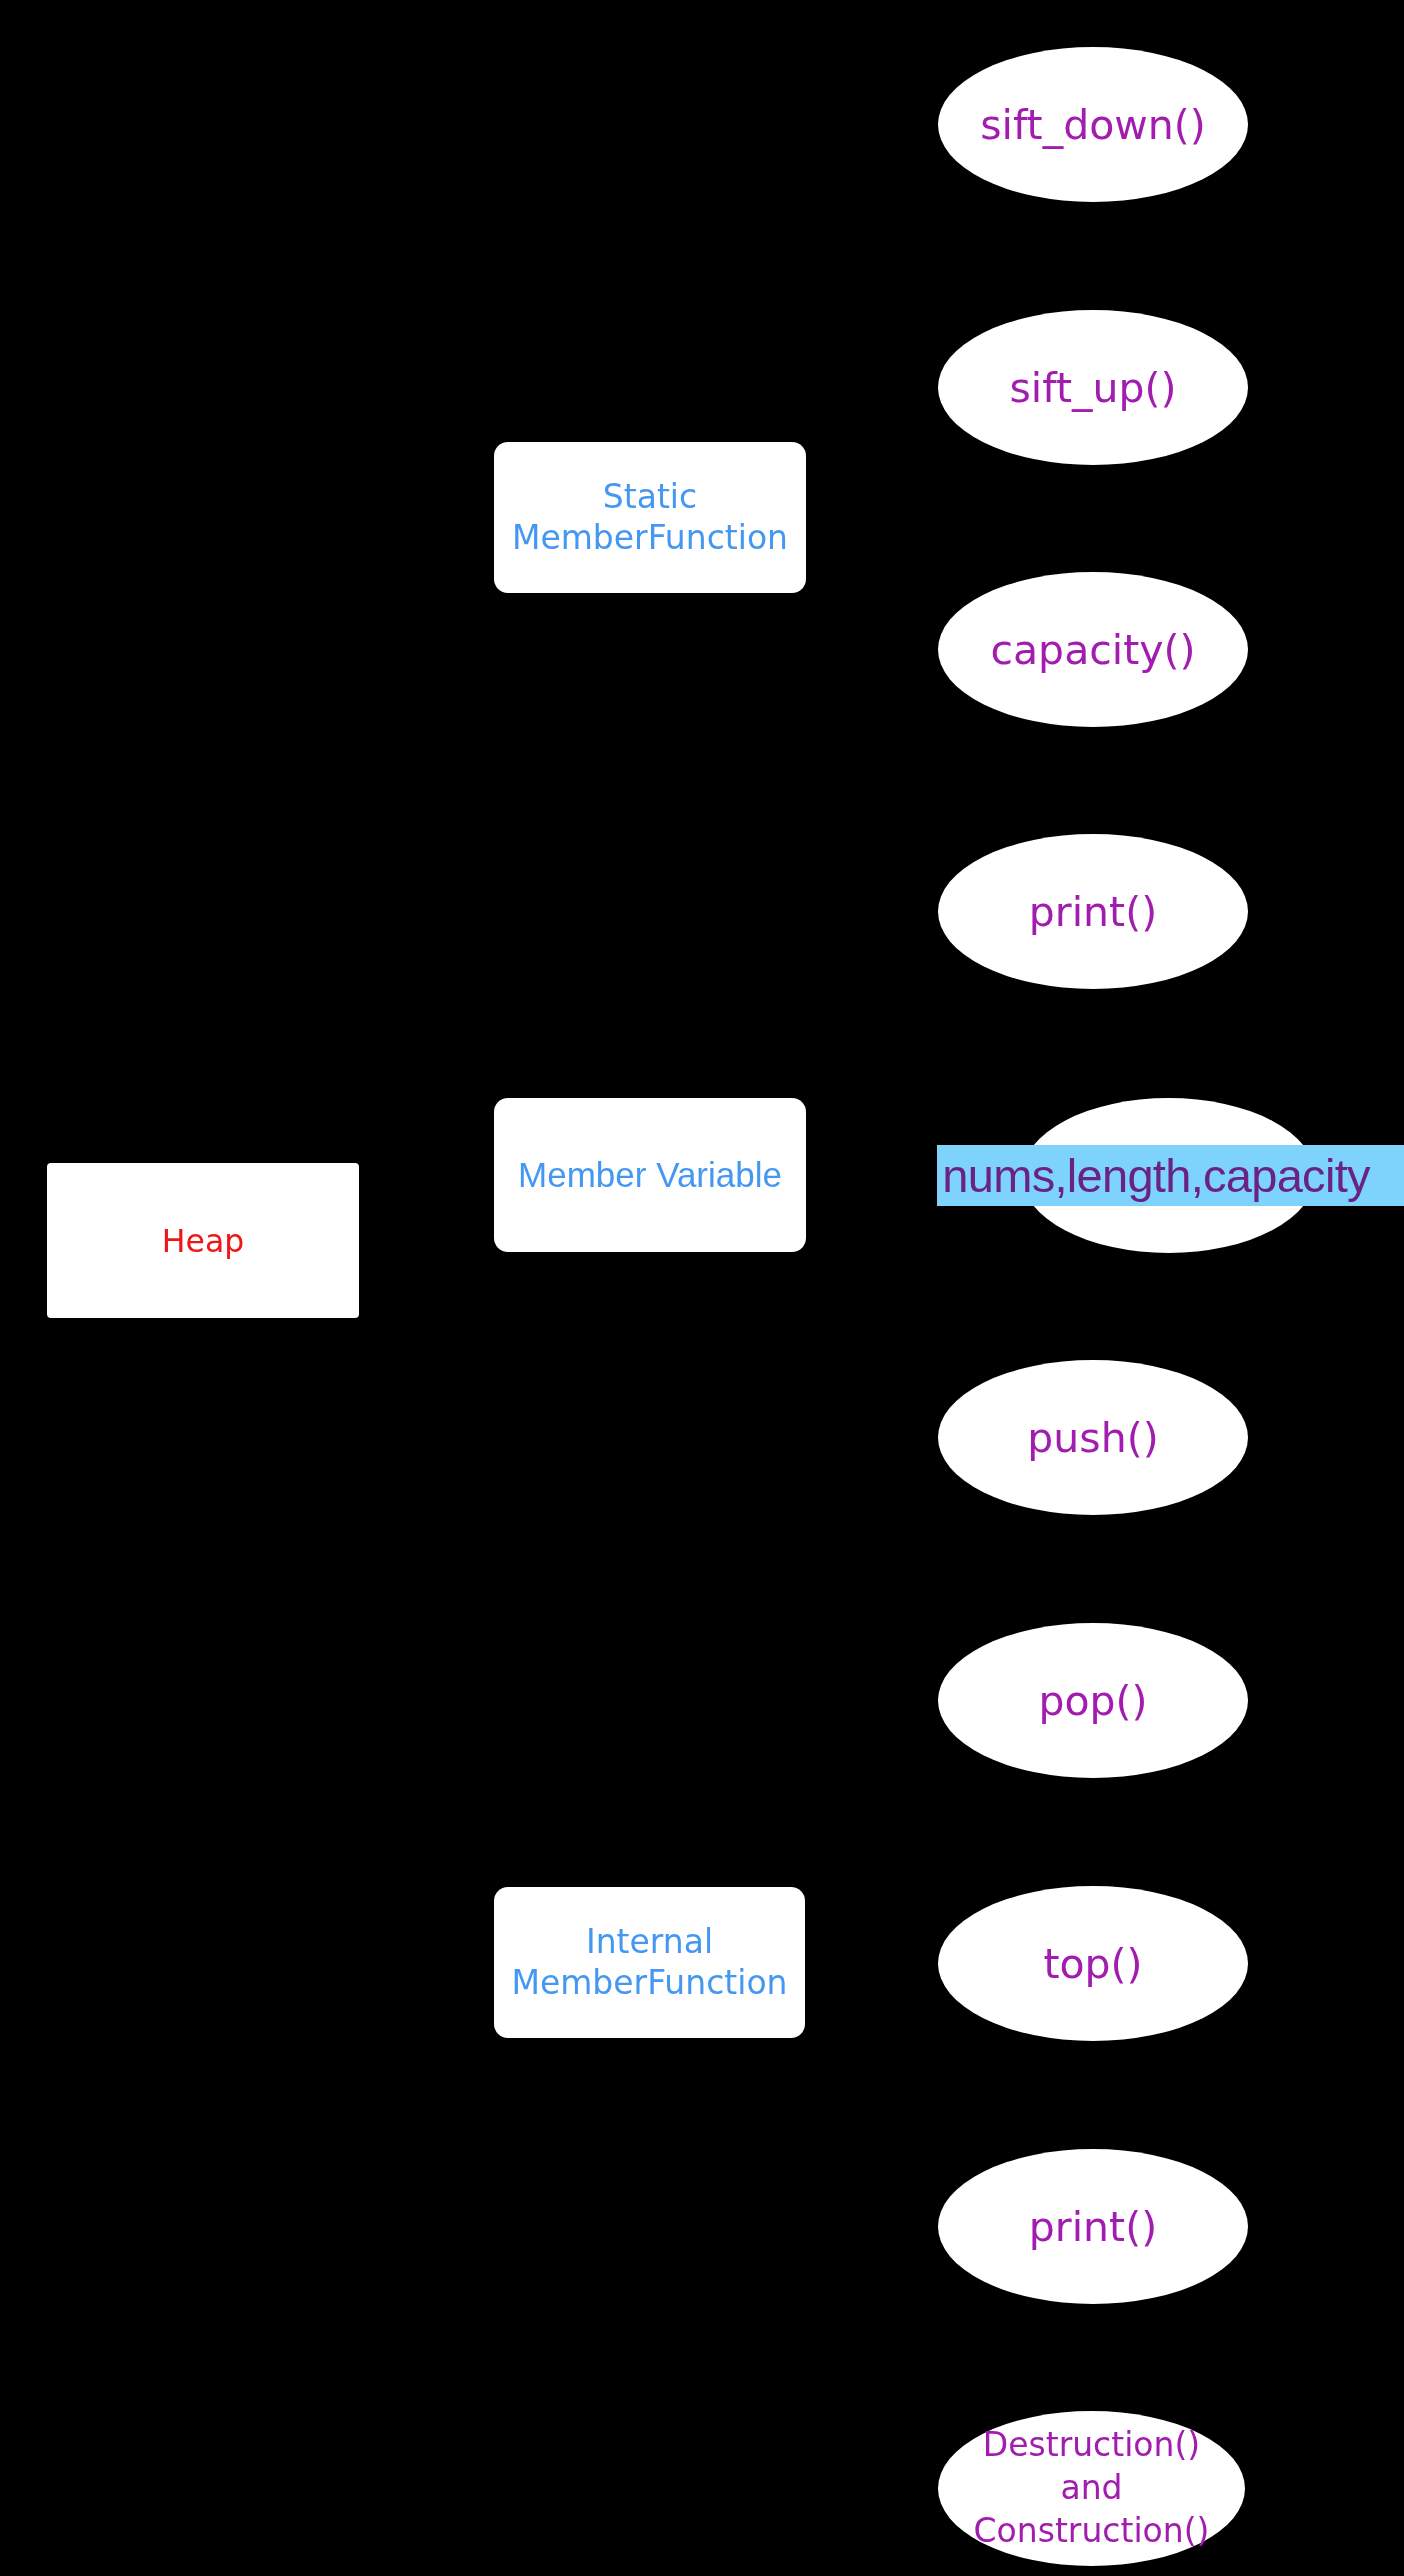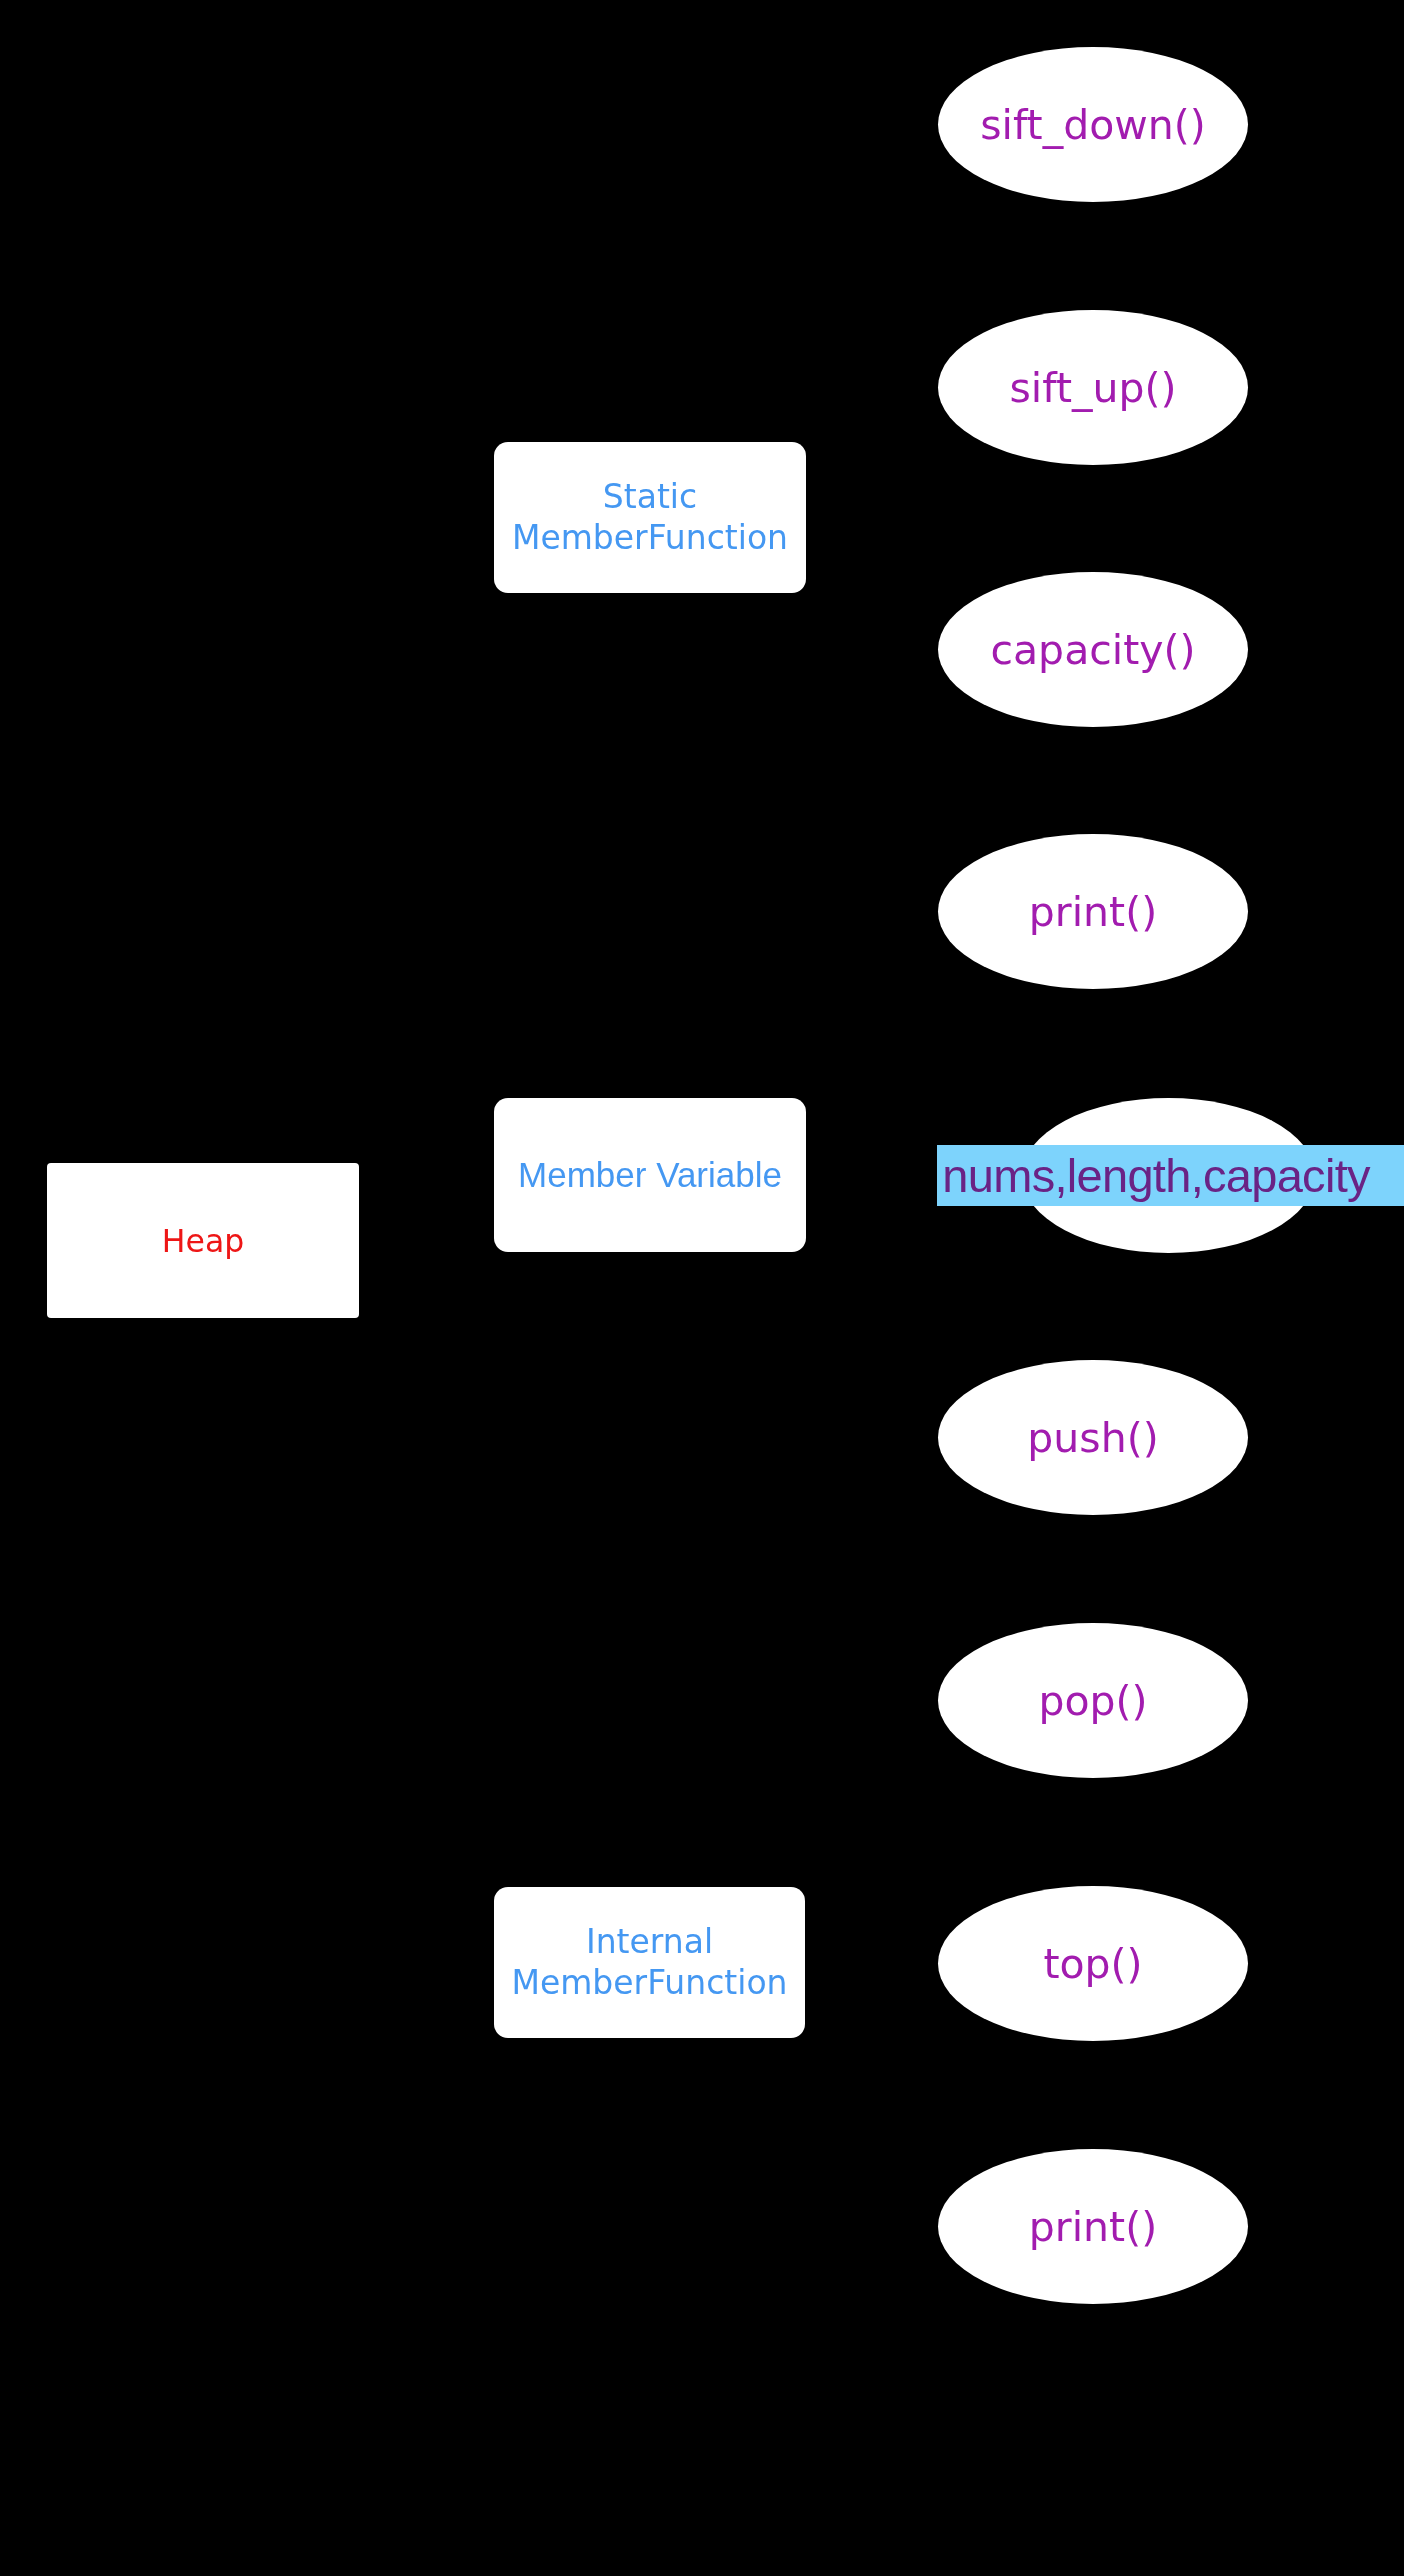--- a/index.html
+++ b/index.html
@@ -149,6 +149,9 @@
     <span class="leaf-label">print()</span>
   </div>
 
+  <div class="node ellipse" style="left:938px; top:2411px; width:307px; height:155px; padding:0 6.6px;">
+    <span class="leaf-label small" style="display:inline-block; max-width:289px;">Destruction() and Construction()</span>
+  </div>
 
 </div>
 

